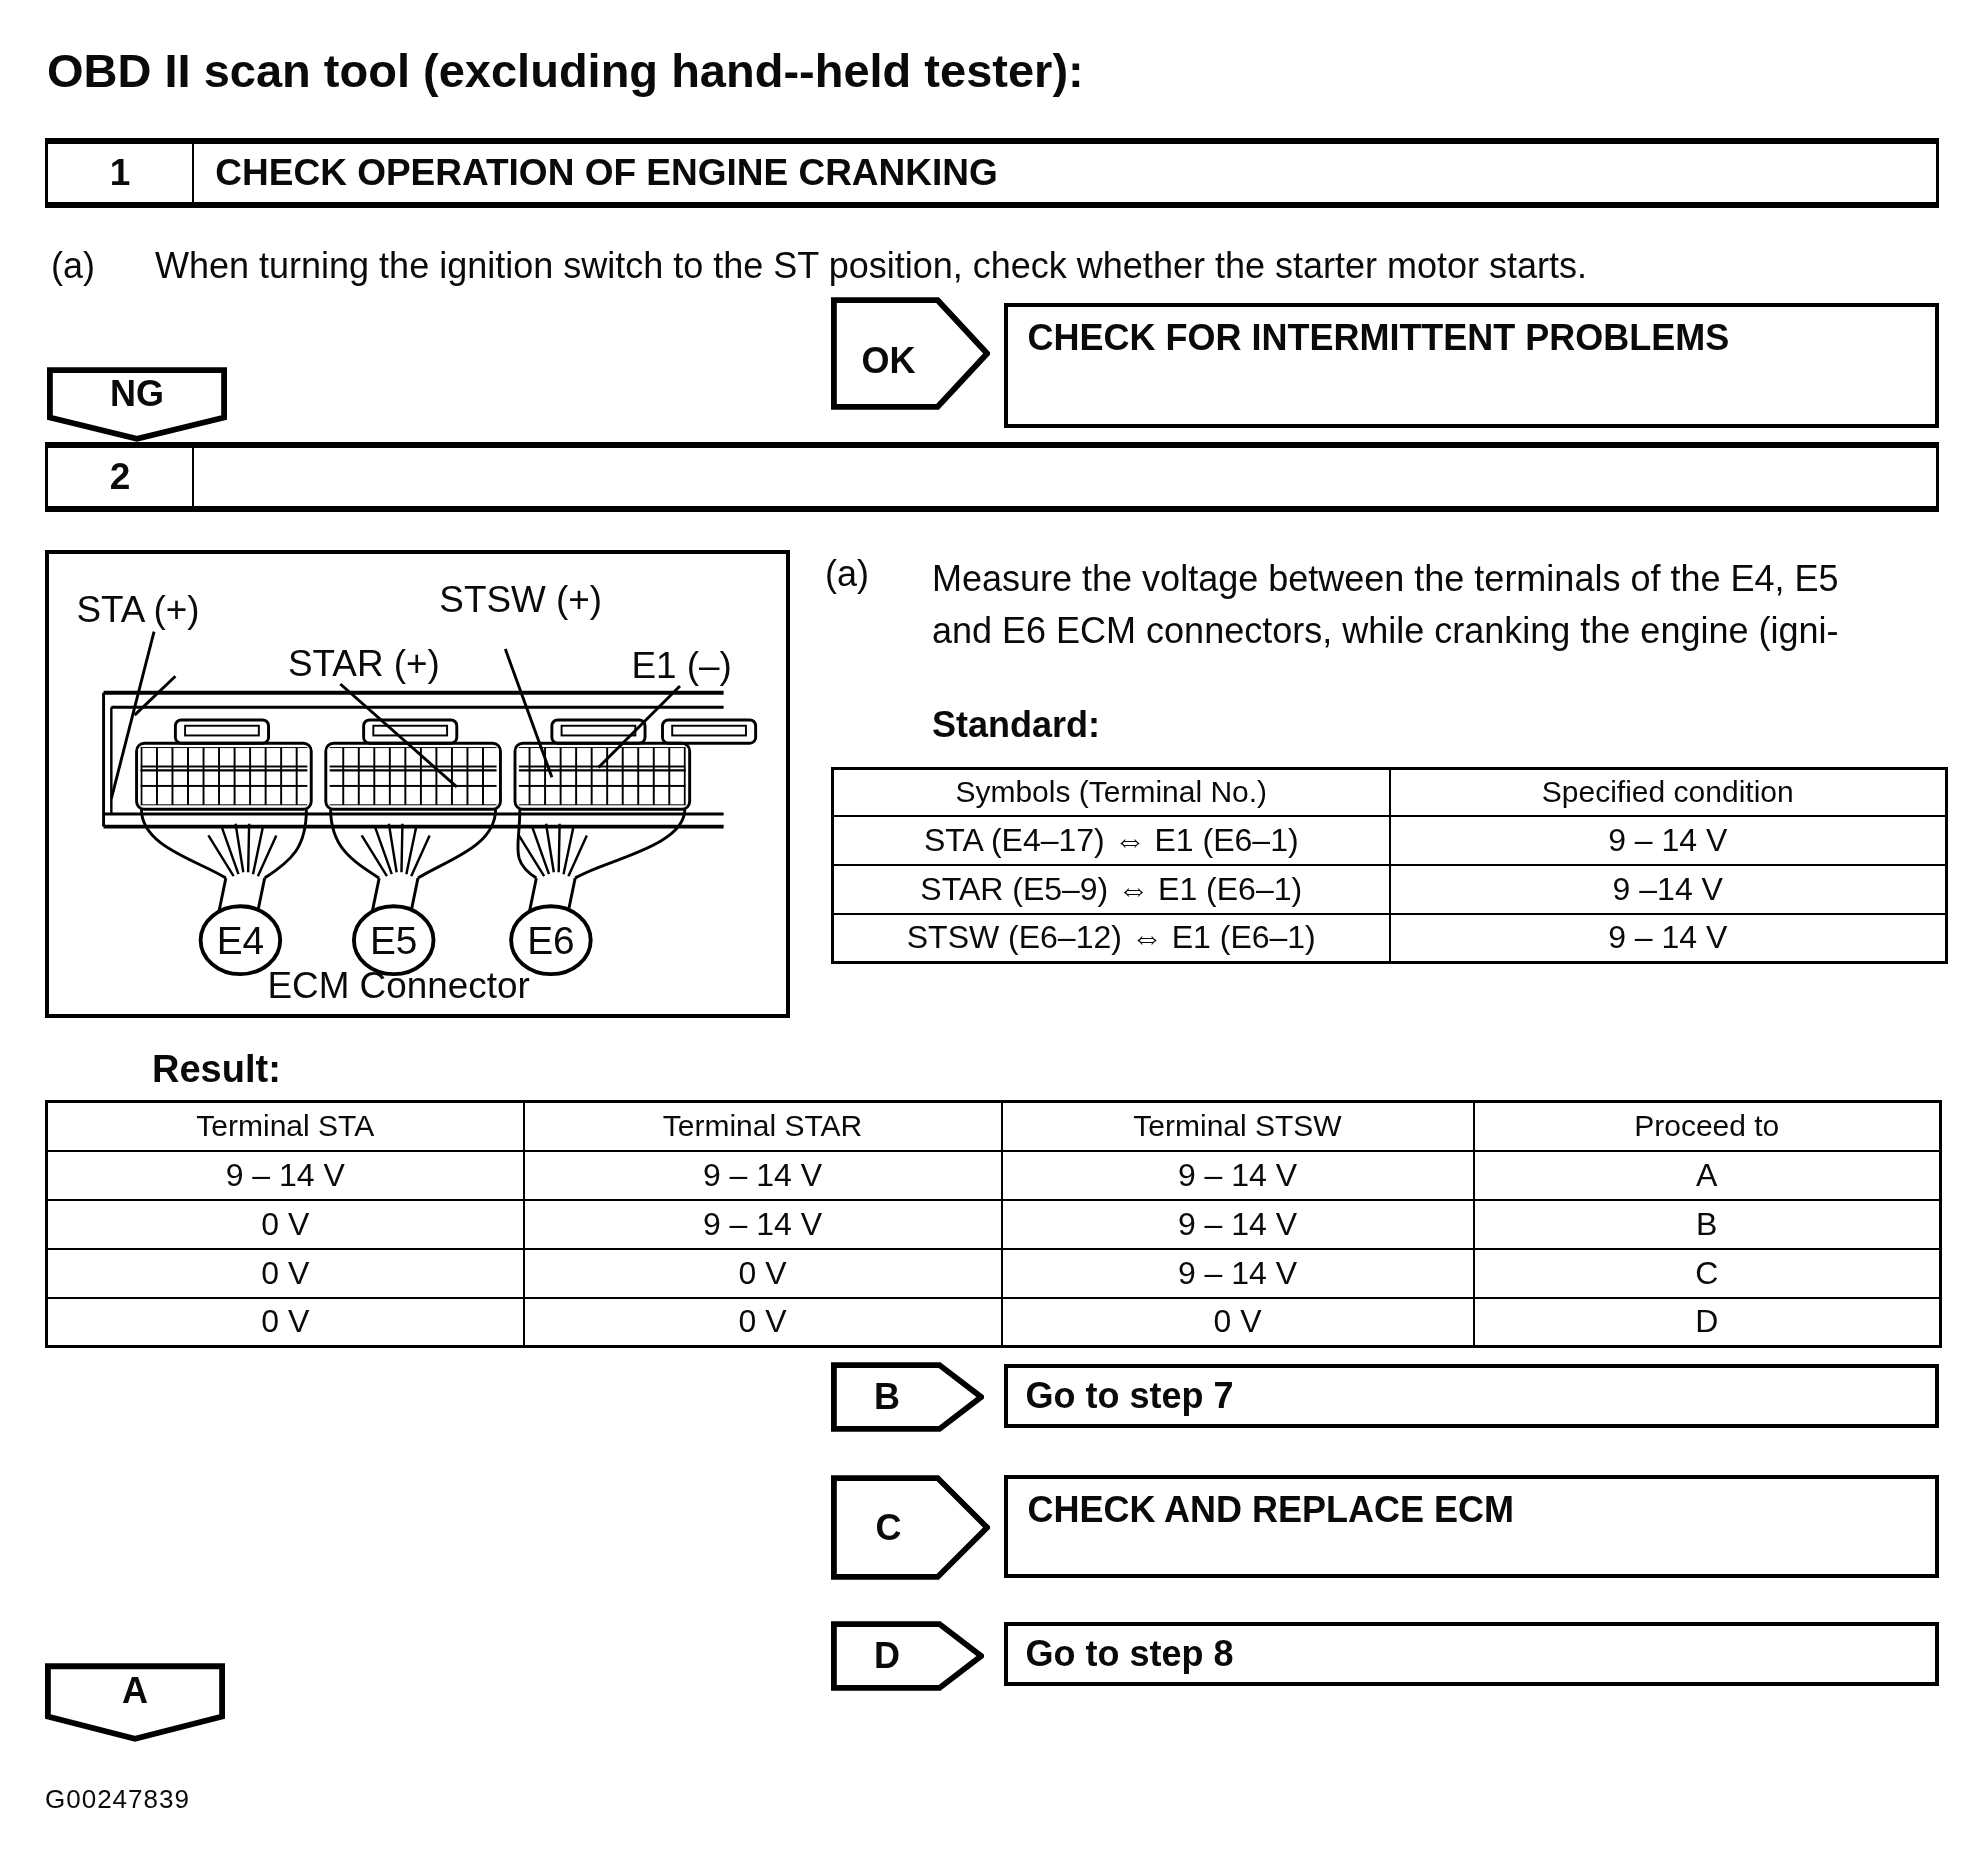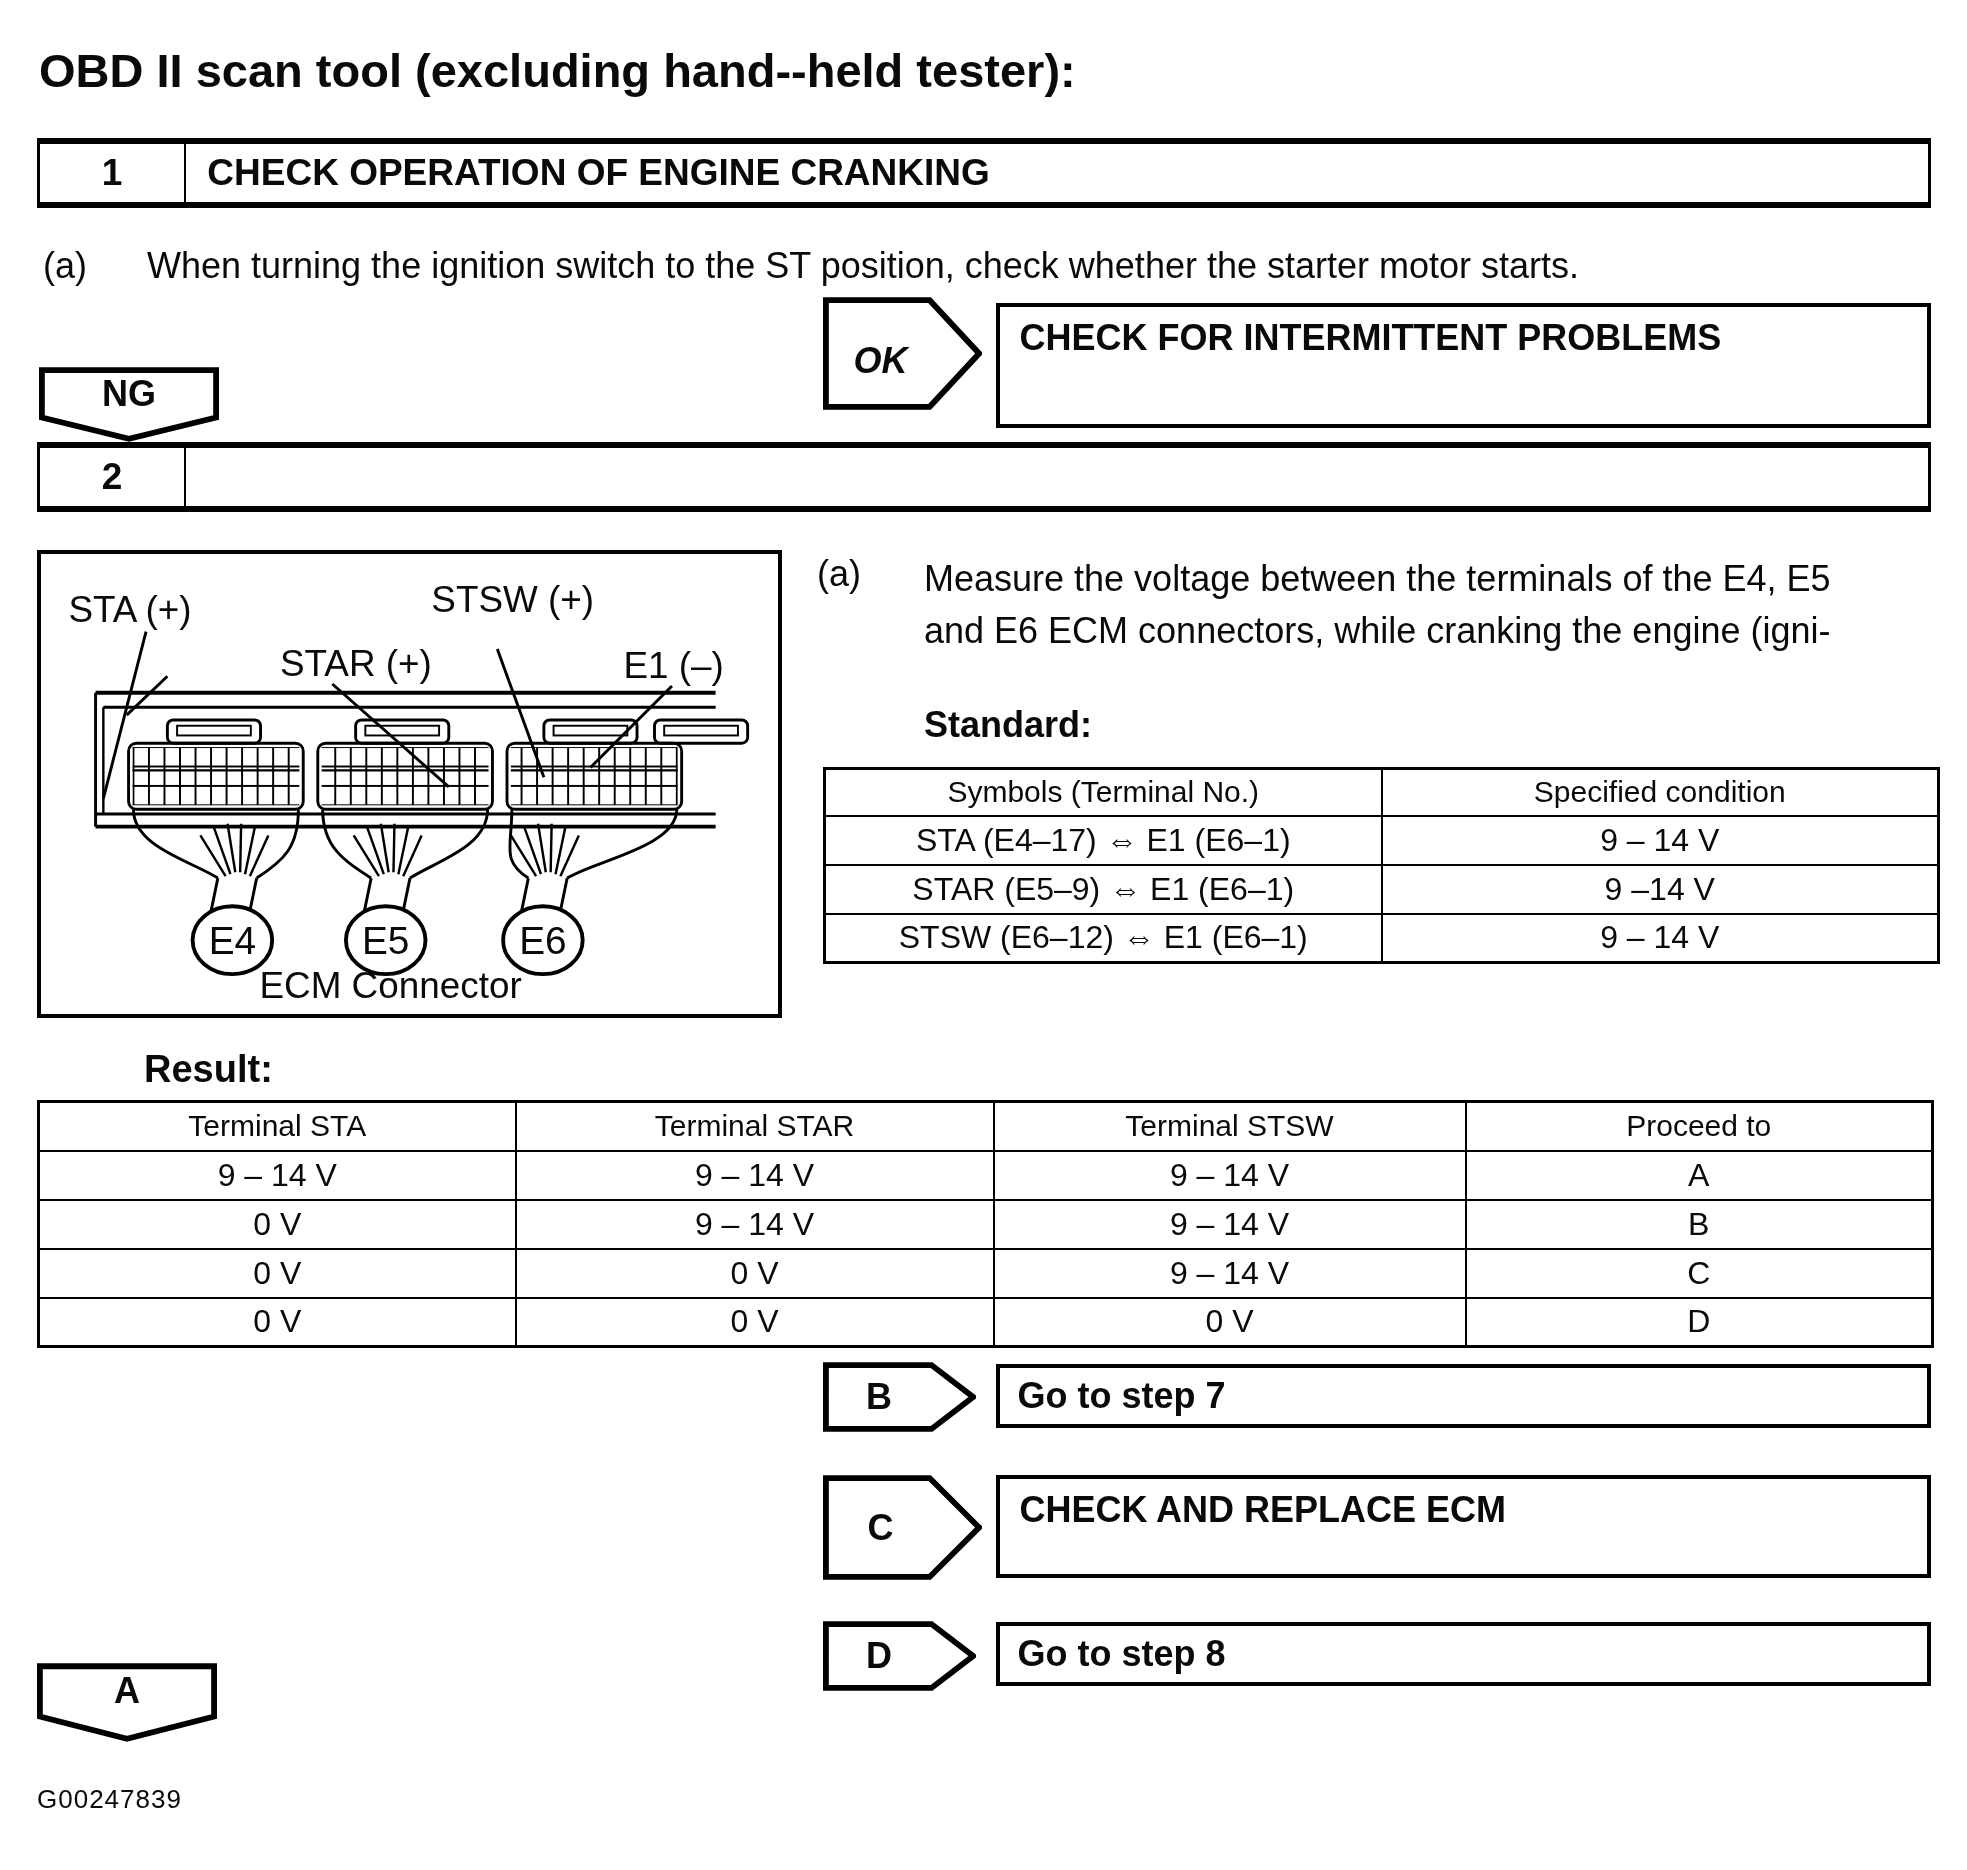--- a/index.html
+++ b/index.html
@@ -8,7 +8,7 @@
     position:relative; width:1968px; height:1871px; background:#ffffff;
     font-family:"Liberation Sans", sans-serif; color:#0a0a0a; overflow:hidden;
   }
-  .abs { position:absolute; }
+  .abs { position:absolute;margin-left:8px; }
   .bold { font-weight:bold; }
   .title { left:39px; top:43px; font-size:47px; font-weight:bold; letter-spacing:0px; }
 

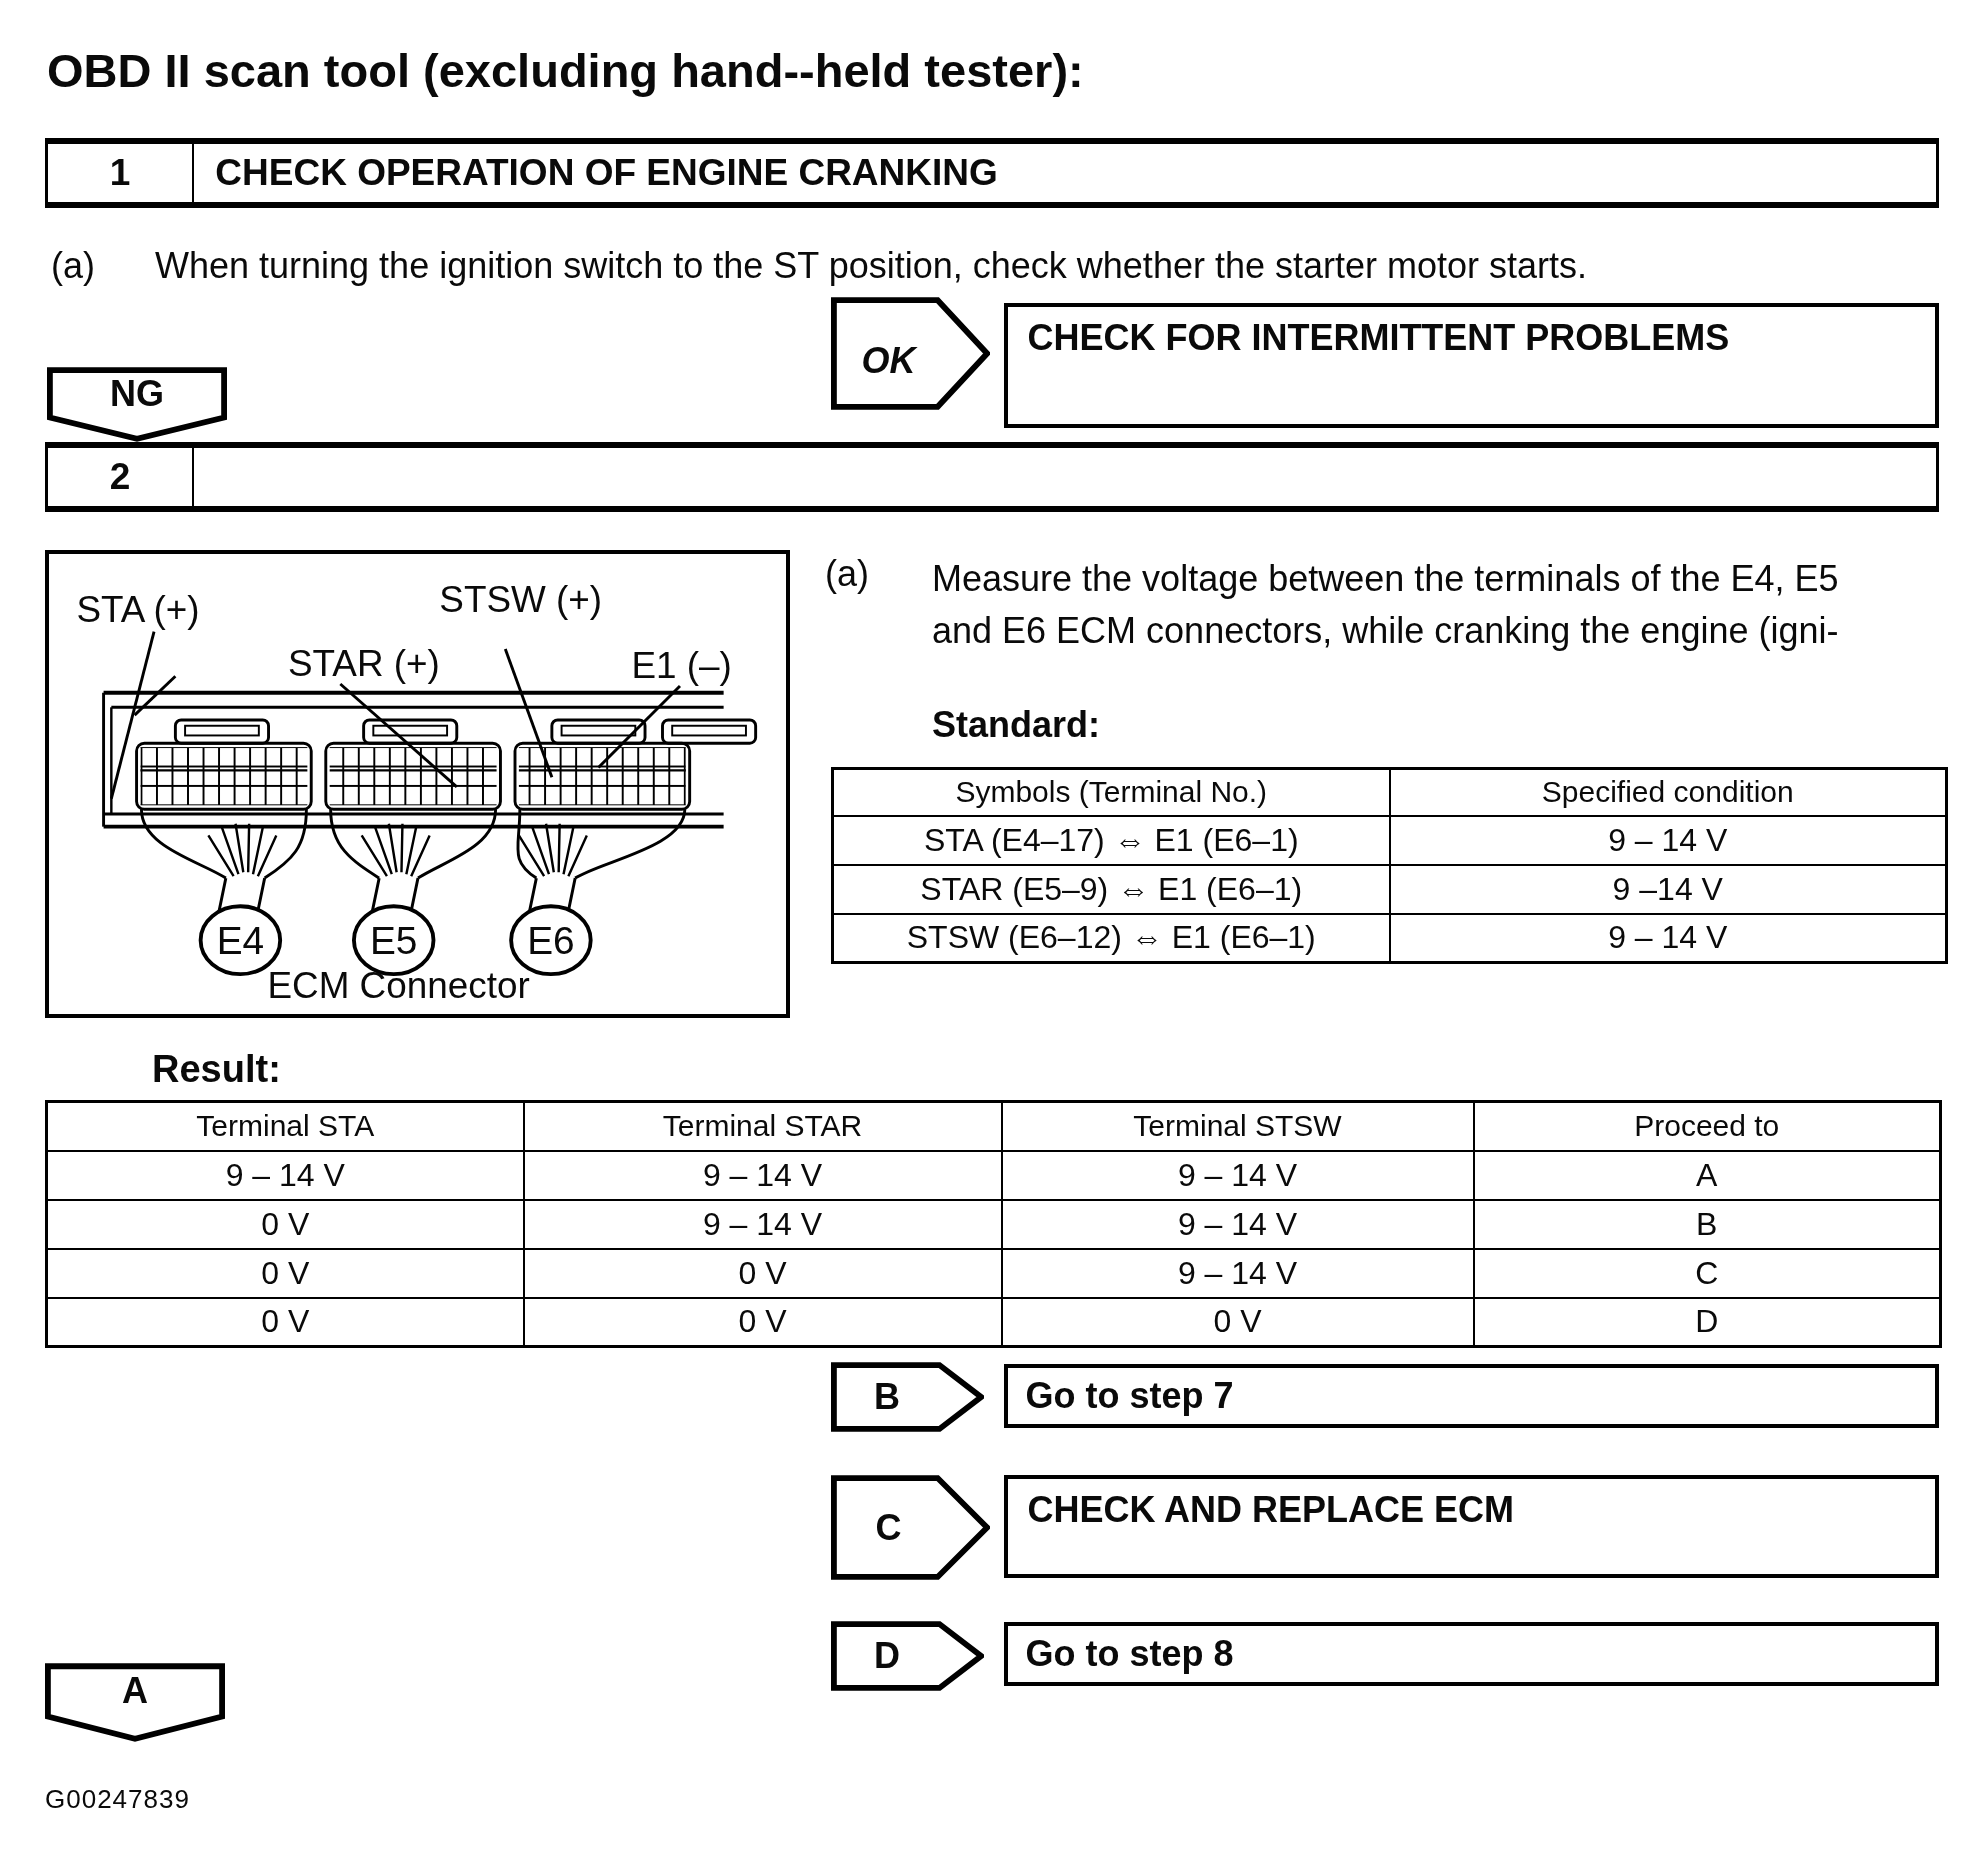--- a/index.html
+++ b/index.html
@@ -72,7 +72,7 @@
   <div class="abs marker" style="left:43px; top:245px;">(a)</div>
   <div class="abs body-line" style="left:147px; top:245px;">When turning the ignition switch to the ST position, check whether the starter motor starts.</div>
 
-  <div class="abs arrow-wrap" style="left:823px; top:297px; width:159px; height:128px;font-style:italic;">
+  <div class="abs arrow-wrap" style="left:823px; top:297px; width:159px; height:128px;">
     <svg width="159" height="113" viewBox="0 0 164 116">
       <polygon points="3,3 110,3 161,58 110,113 3,113" fill="#fff" stroke="#000" stroke-width="6"></polygon>
     </svg>

